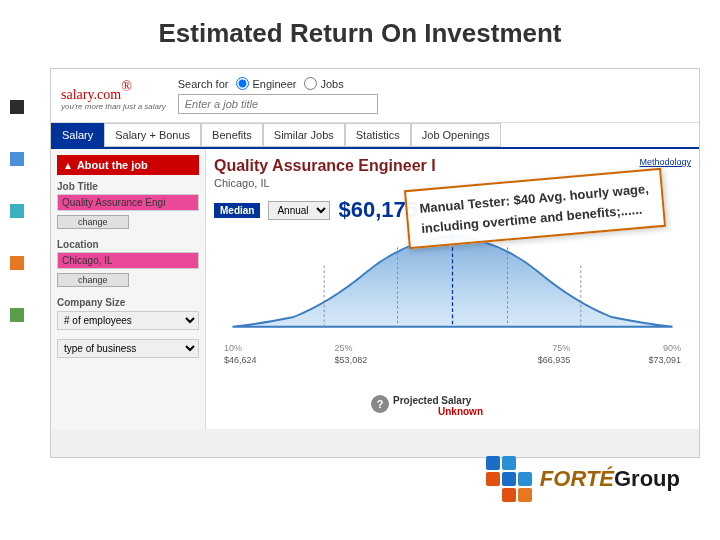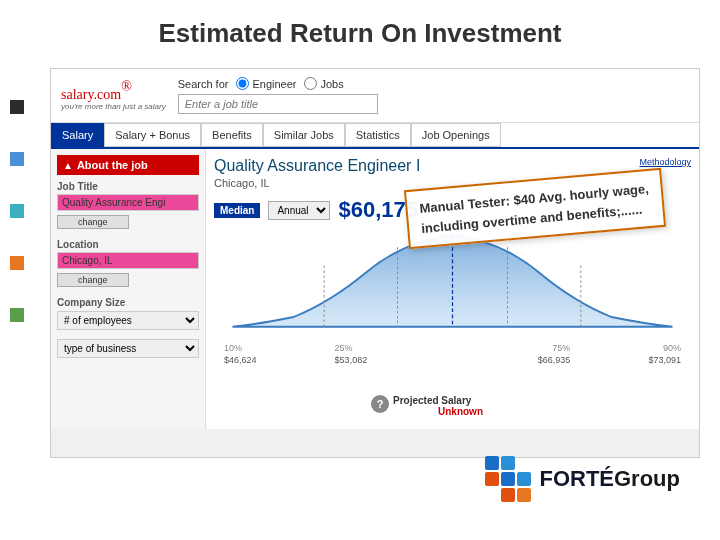--- a/index.html
+++ b/index.html
@@ -210,8 +210,8 @@
     }
     .job-title-main {
       font-size: 16px;
-      font-weight: normal;
-      color: #0c4a6e;
+      font-weight: bold;
+      color: #7f1d1d;
       margin-bottom: 2px;
     }
     .job-location {

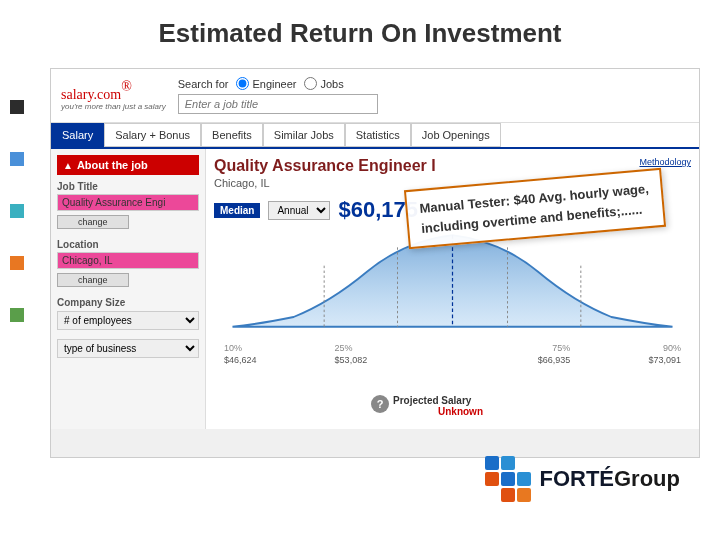--- a/index.html
+++ b/index.html
@@ -500,7 +500,7 @@
       <div class="forte-cell" style="background:#e87820;"></div>
     </div>
     <div class="forte-name">
-      <span style="color:#0f172a;">FORTÉ</span><span class="group-word">Group</span>
+      <span style="color:#a16207;font-style:italic;">FORTÉ</span><span class="group-word">Group</span>
     </div>
   </div>
 

